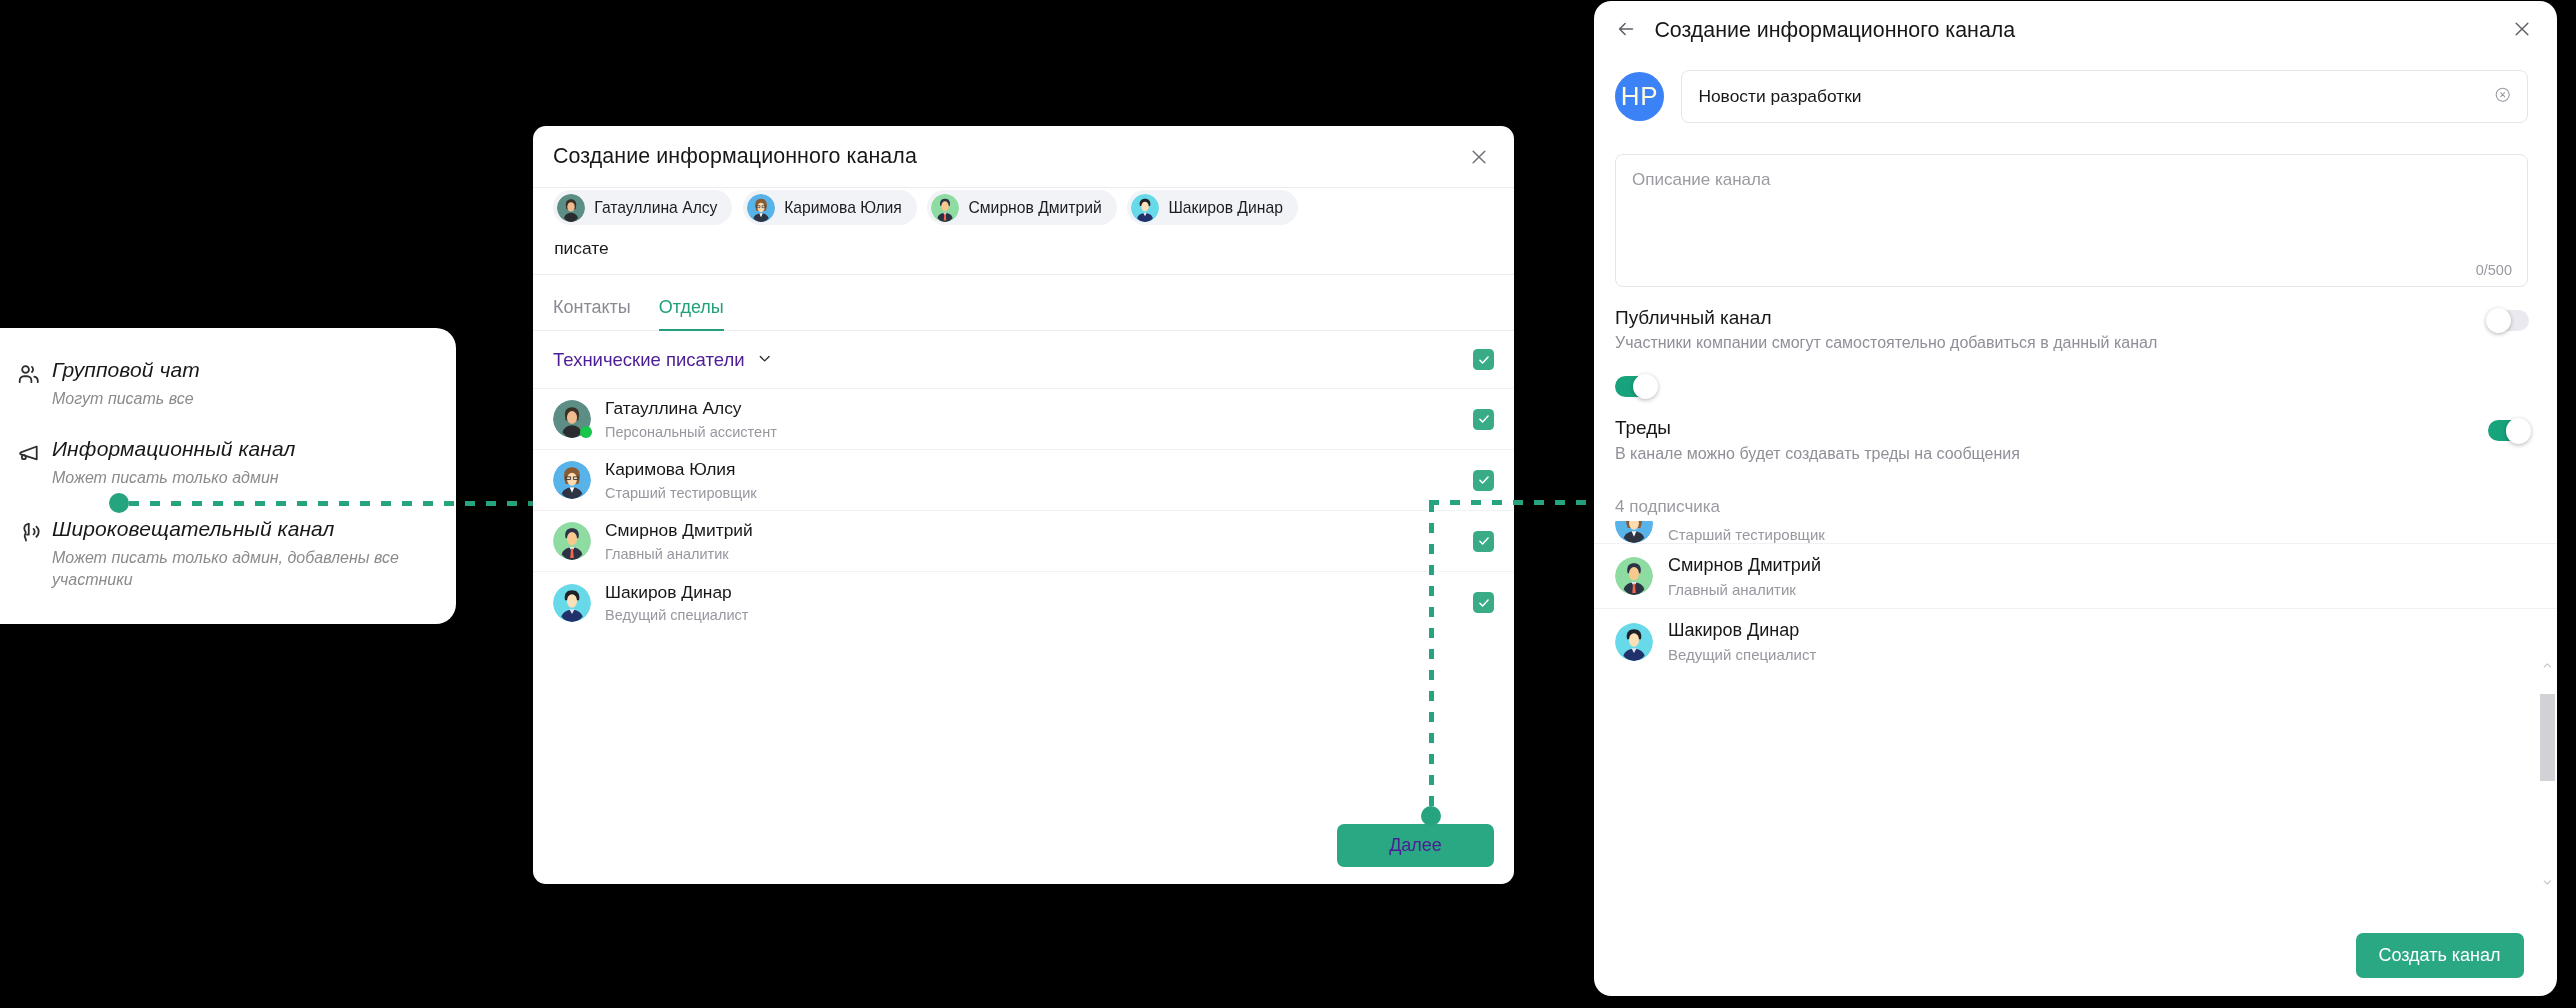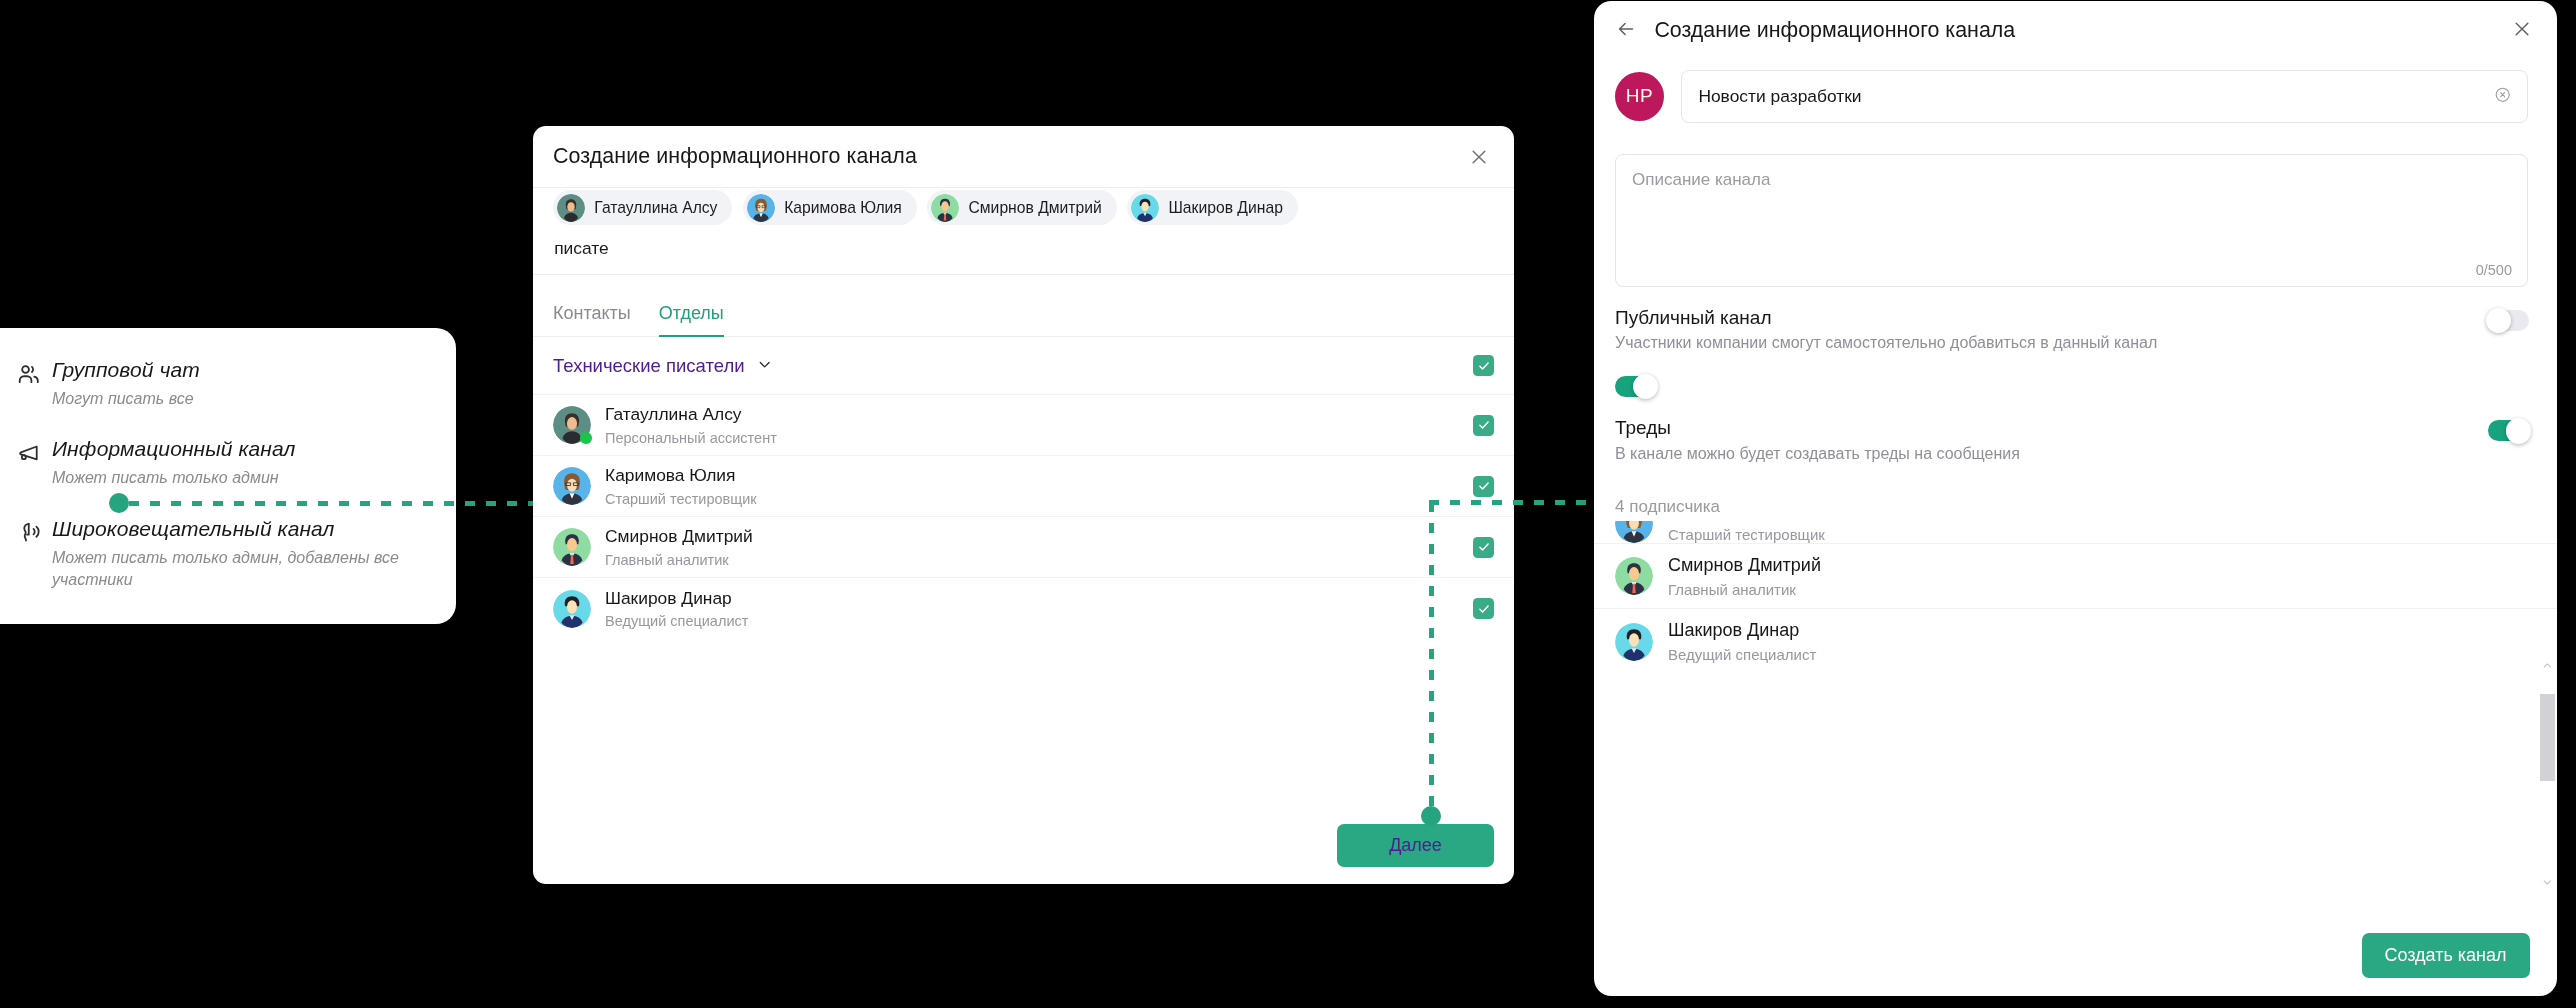--- a/index.html
+++ b/index.html
@@ -137,7 +137,7 @@
   }
   .avatar-yellow {
     width: 49px; height: 49px; min-width: 49px; border-radius: 50%;
-    background: #be185d; color: #fffbe0; font-size: 19px;
+    background: #3b82f6; color: #fffbe0; font-size: 26px;
     display: flex; align-items: center; justify-content: center;
     letter-spacing: 0.6px;
   }

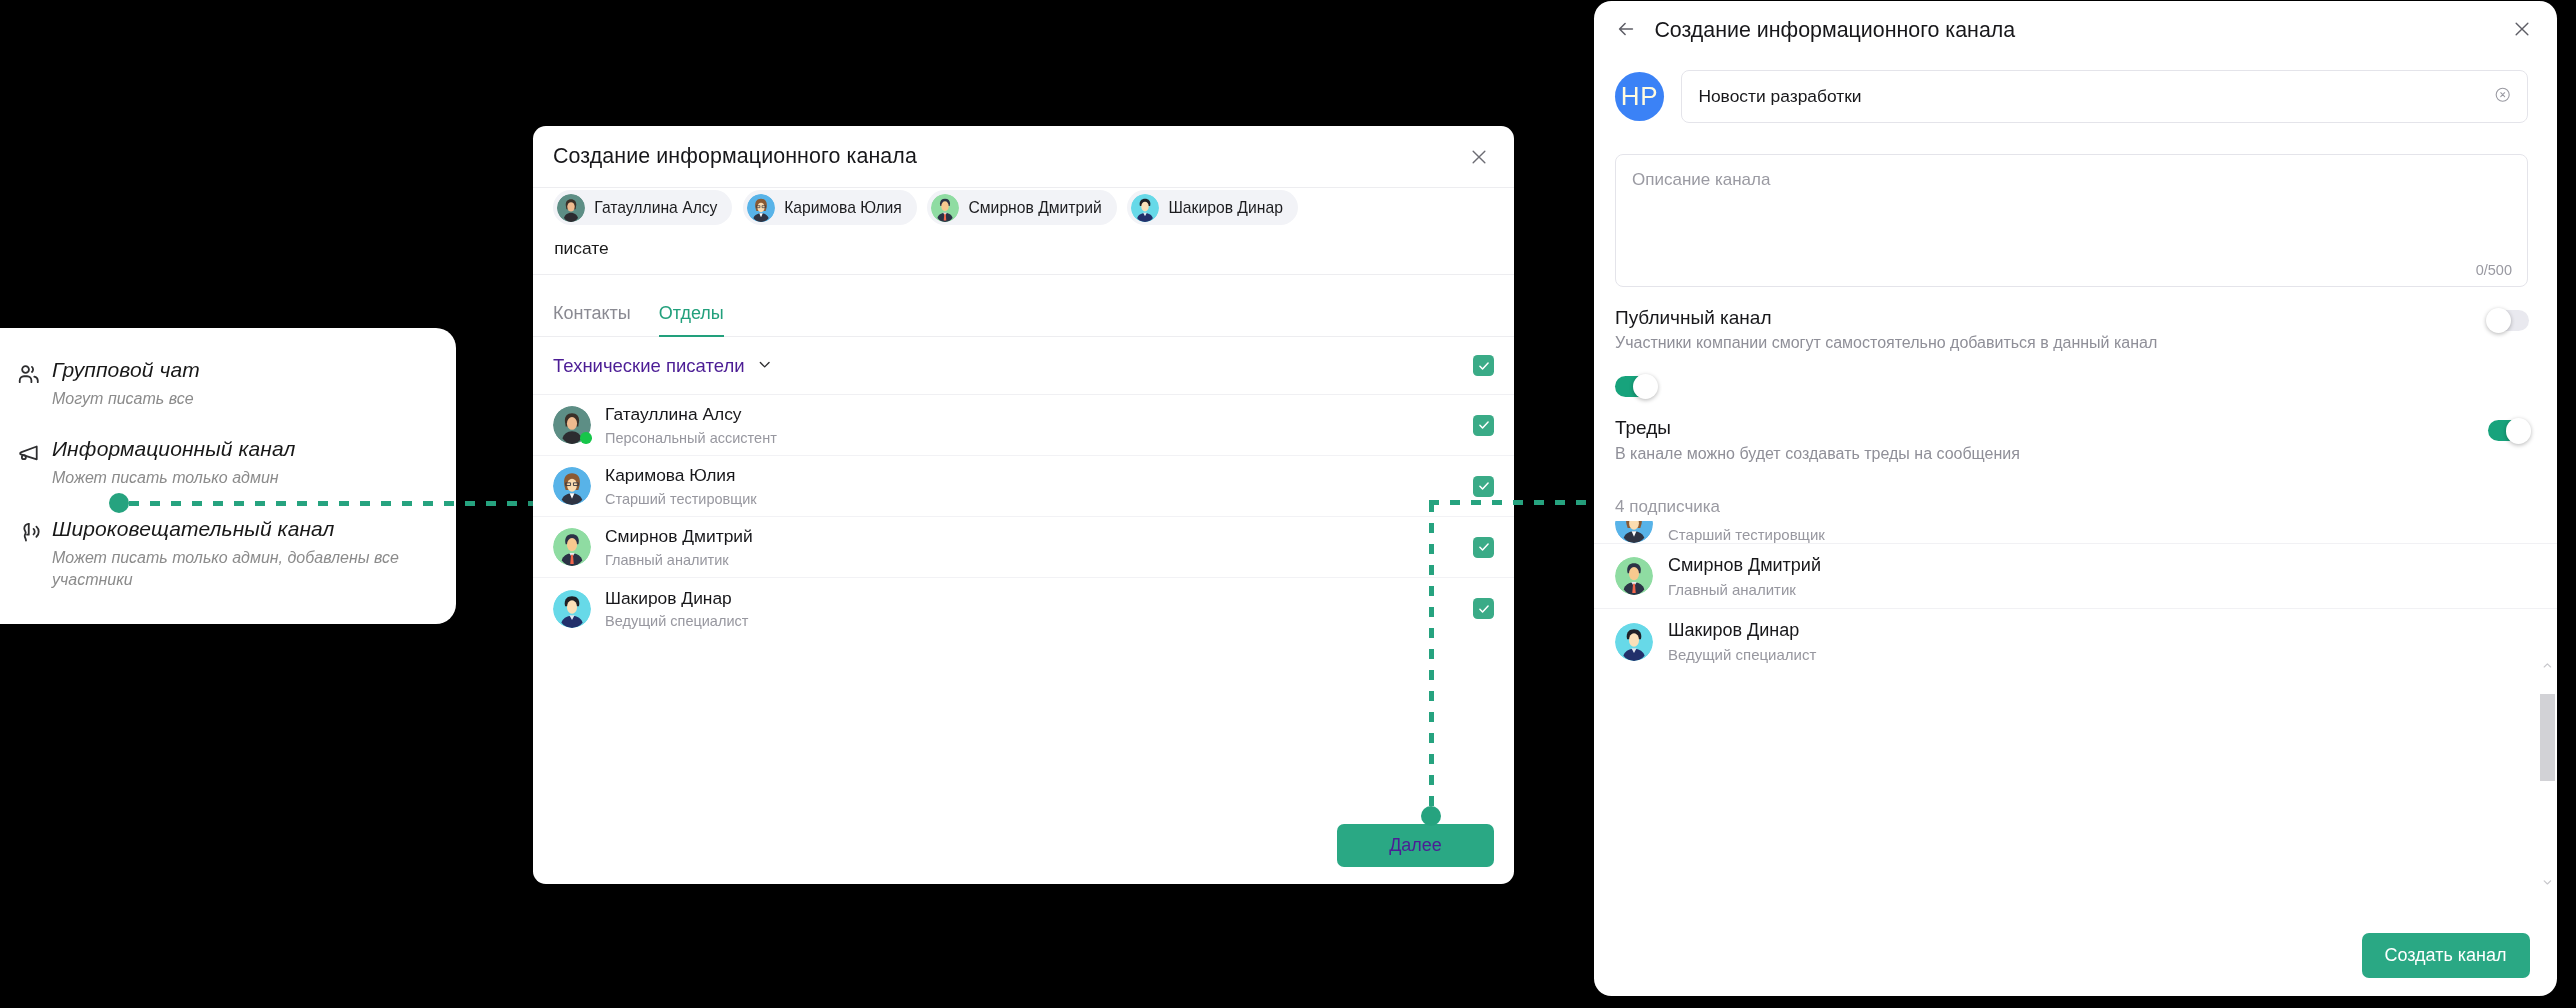--- a/index.html
+++ b/index.html
@@ -80,7 +80,7 @@
   }
   .mid-sep { height: 1.2px; background: #ededf0; }
 
-  .tabs { display: flex; gap: 28px; padding: 29px 20px 0 20px; }
+  .tabs { display: flex; gap: 28px; padding: 23px 20px 0 20px; }
   .tab {
     font-size: 18px; color: #8a8a92; padding-bottom: 12.8px;
     border-bottom: 2.9px solid transparent; line-height: 1;

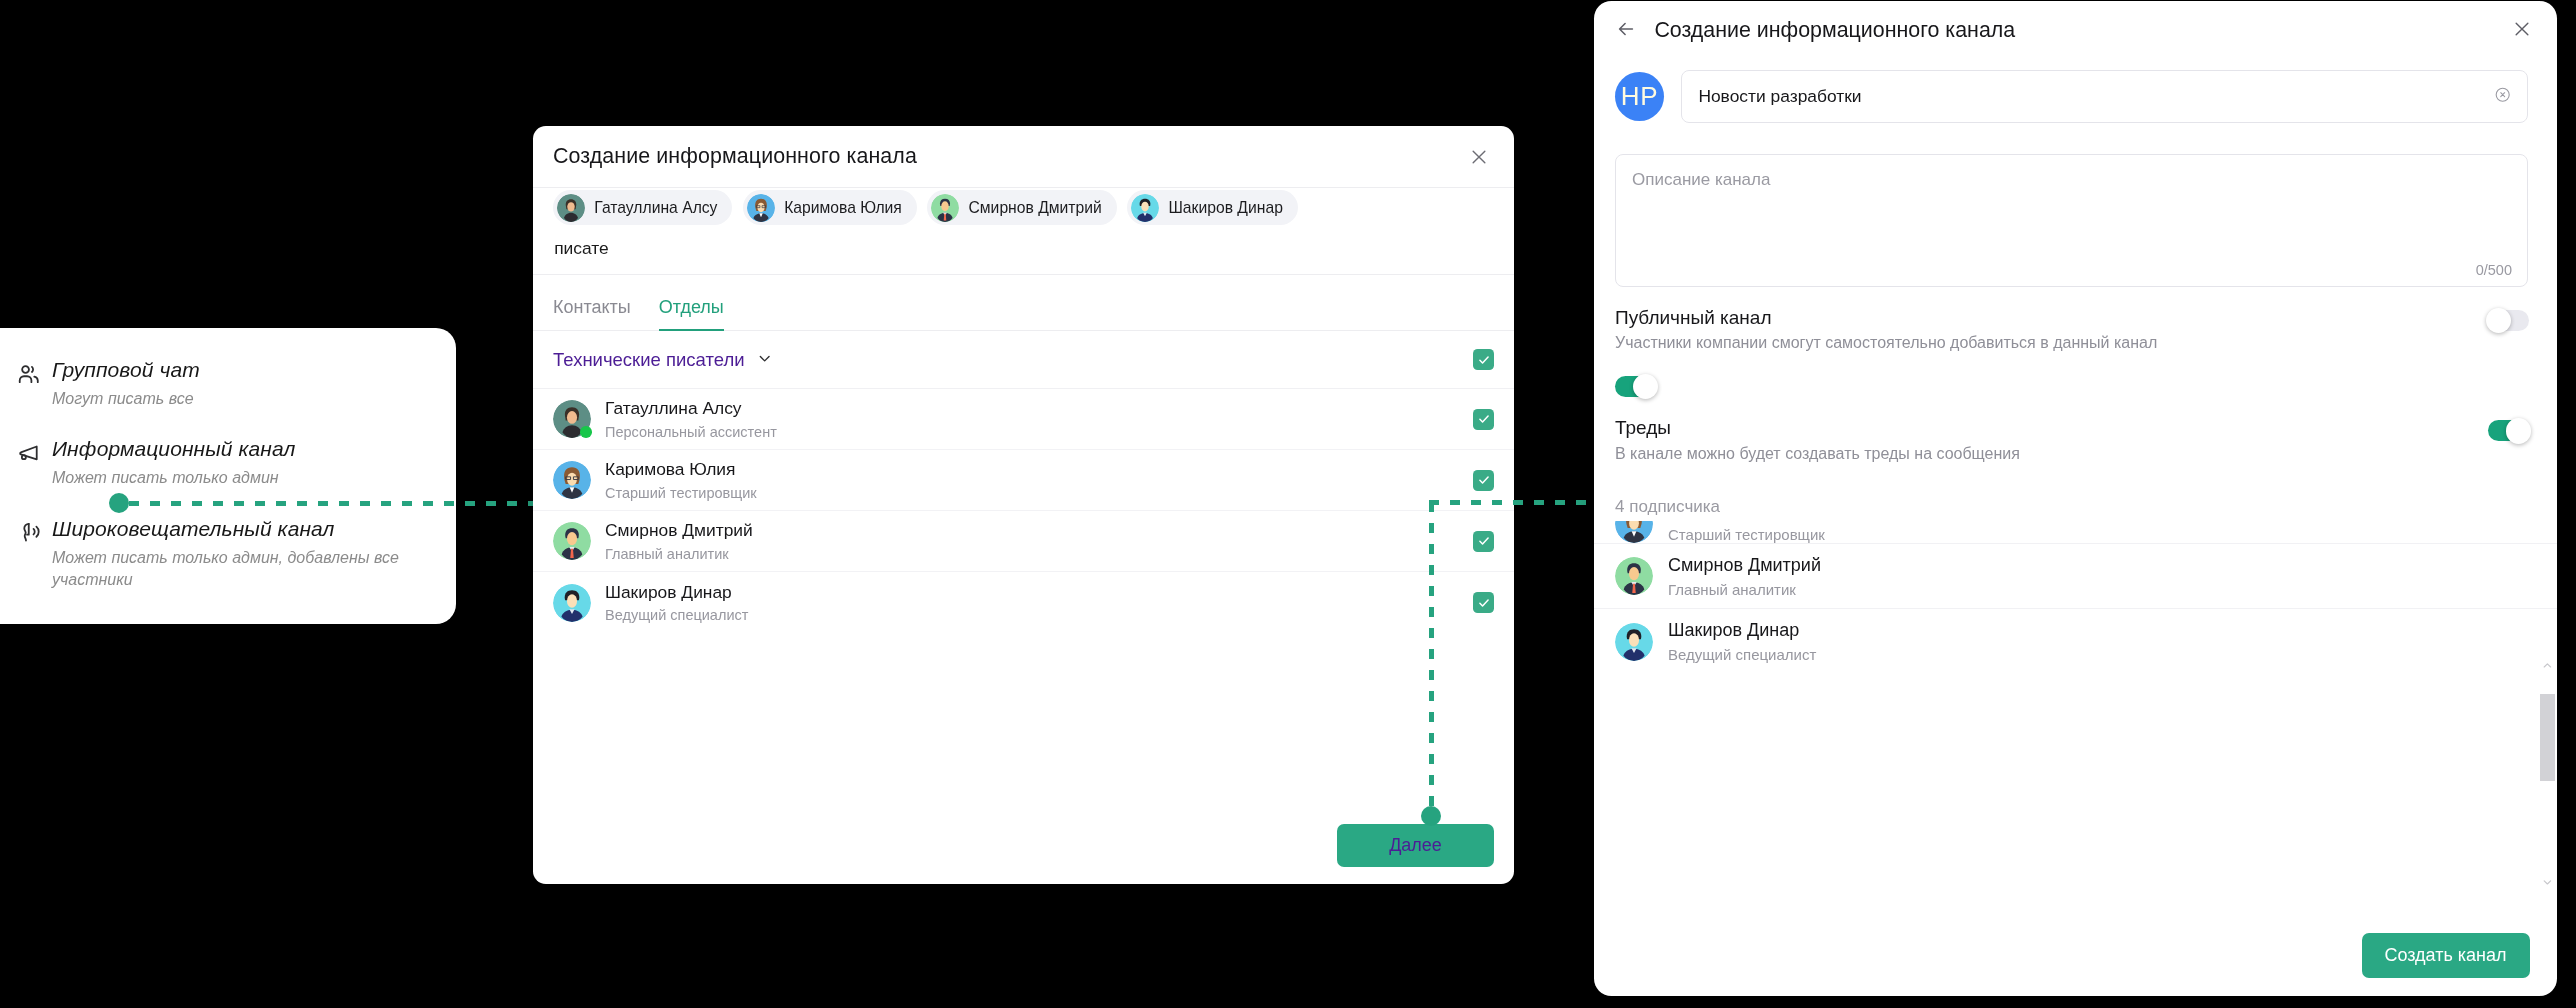--- a/index.html
+++ b/index.html
@@ -192,7 +192,7 @@
   .s-role { font-size: 15px; color: #97979f; }
 
   .rp-footer {
-    position: absolute; left: 0; right: 2px; bottom: 0;
+    position: absolute; left: 0; right: 8px; bottom: 0;
     padding: 0 25.5px 18.5px 0; display: flex; justify-content: flex-end;
   }
   .btn-create {

